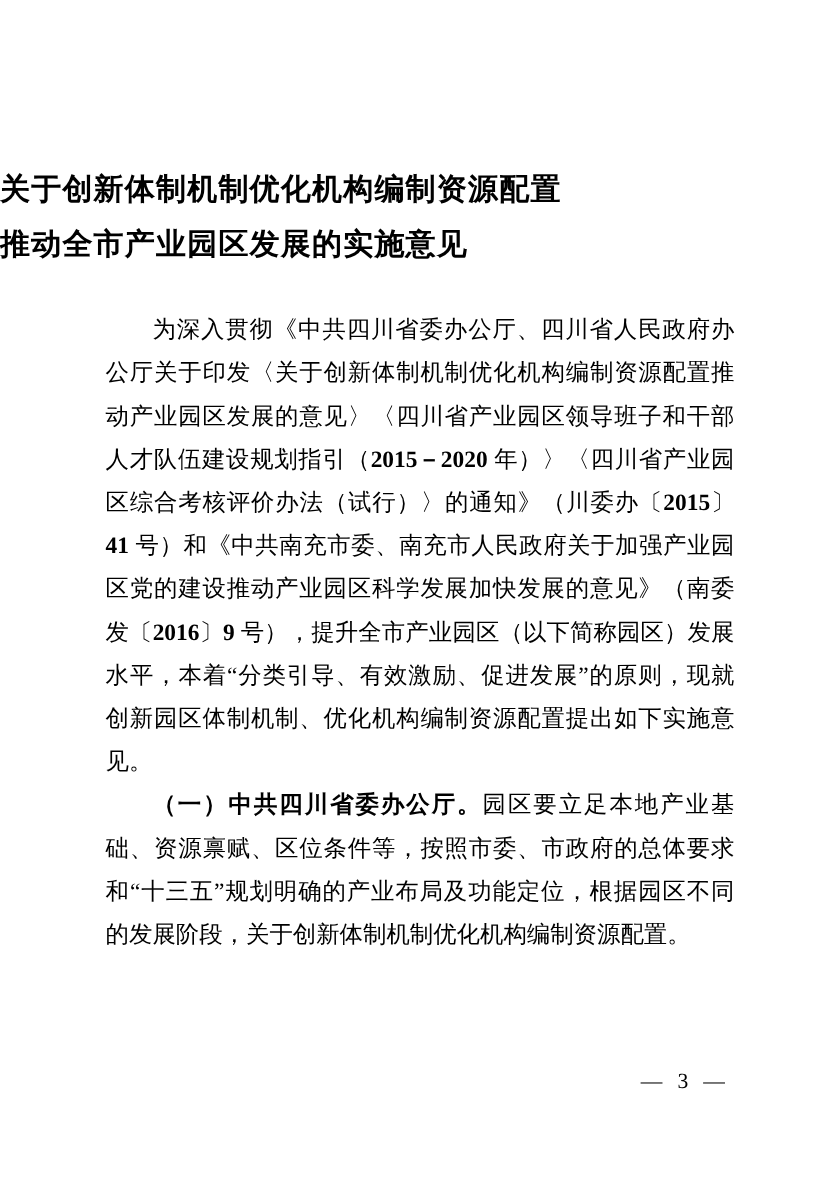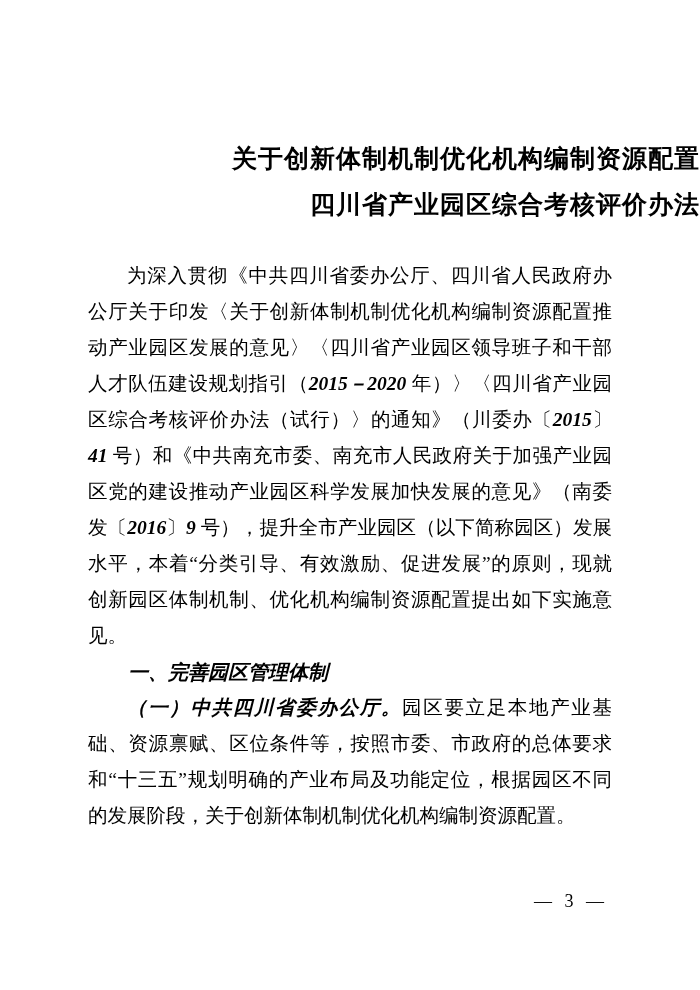--- a/index.html
+++ b/index.html
@@ -19,7 +19,7 @@
   }
   .doc-title {
     padding-top: 136px;
-    text-align: right;
+    text-align: left;
     font-weight: bold;
     font-size: 25px;
     line-height: 46px;

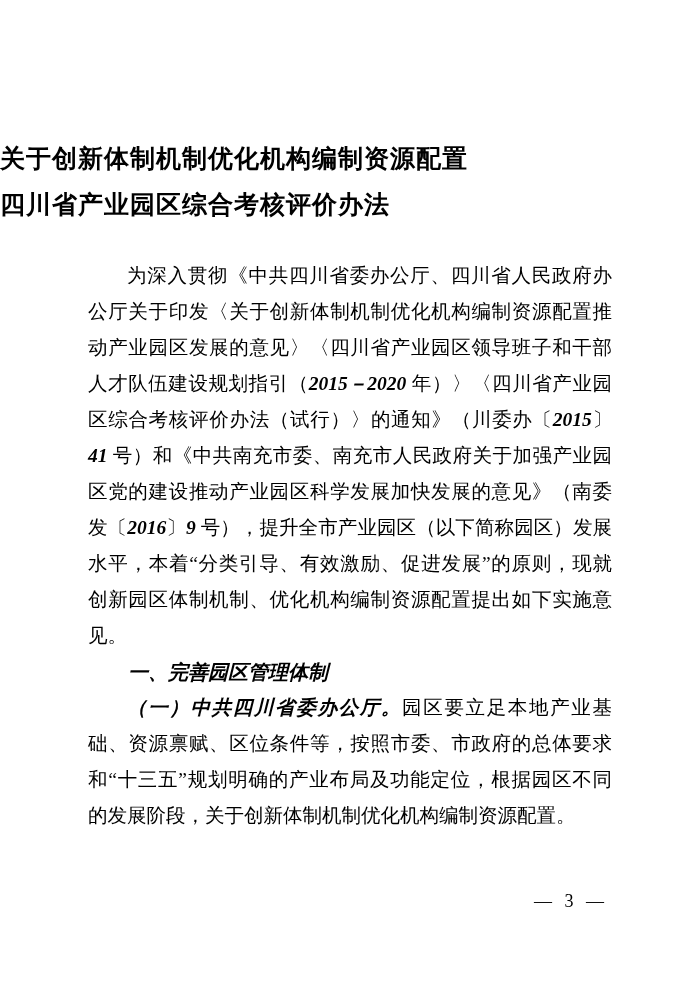--- a/index.html
+++ b/index.html
@@ -61,7 +61,7 @@
 <div class="page">
   <div class="doc-title">
     <div>关于创新体制机制优化机构编制资源配置</div>
-    <div>四川省产业园区综合考核评价办法</div>
+    <div>推动全市产业园区发展的实施意见</div>
   </div>
 
   <div class="doc-body">

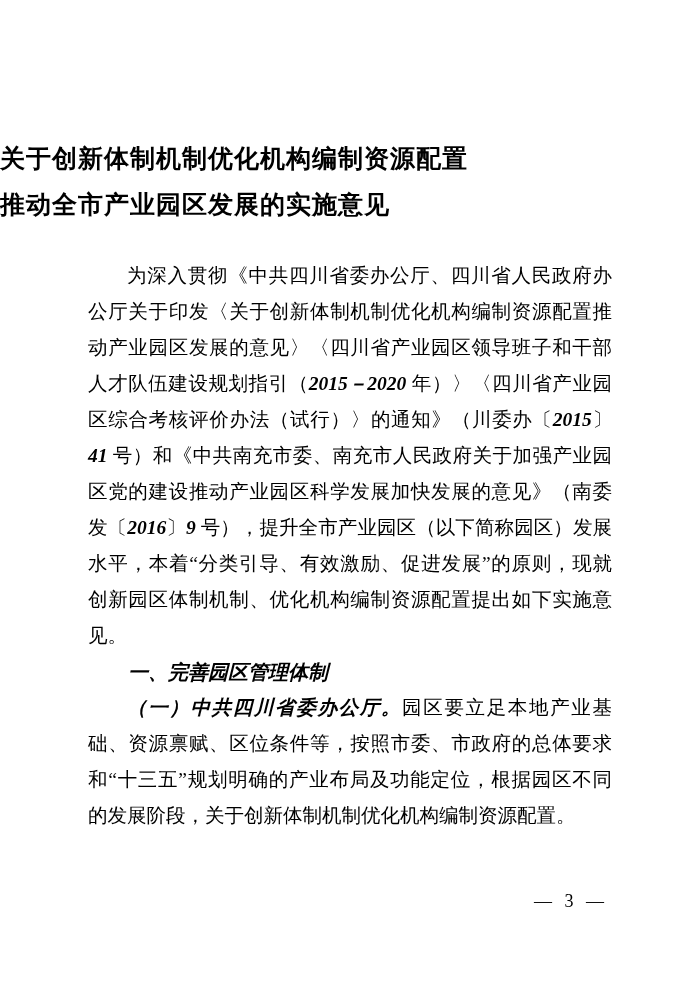--- a/index.html
+++ b/index.html
@@ -44,7 +44,6 @@
   }
   .b {
     font-weight: bold;
-    font-style: italic;
   }
   .page-number {
     position: absolute;

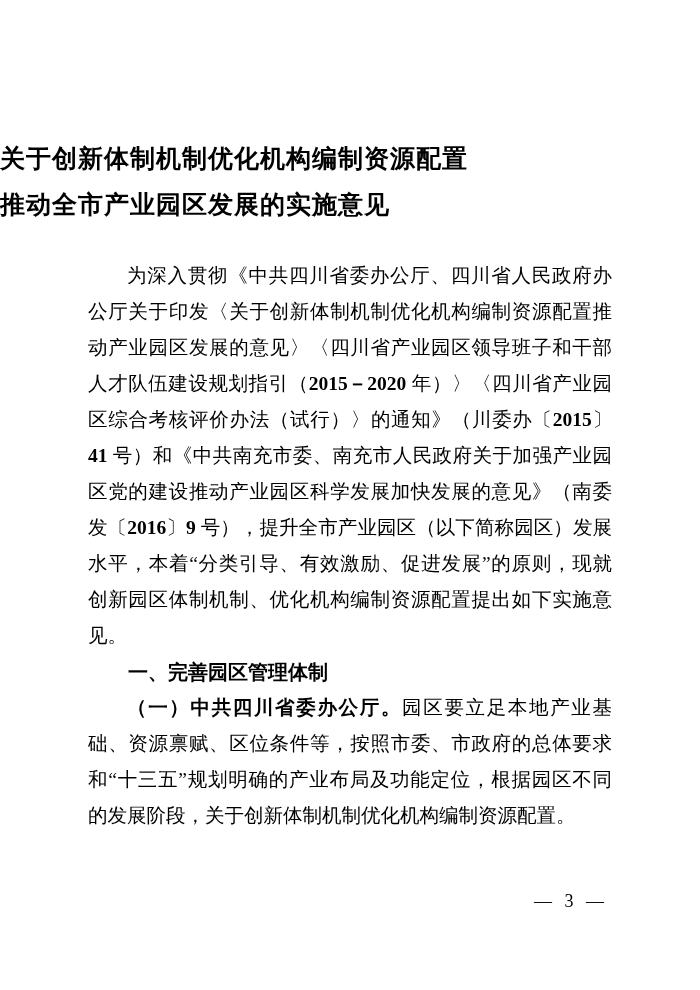--- a/index.html
+++ b/index.html
@@ -65,7 +65,6 @@
 
   <div class="doc-body">
       <p class="para body"><span>为深入贯彻《中共四川省委办公厅、四川省人民政府办公厅关于印发〈关于创新体制机制优化机构编制资源配置推动产业园区发展的意见〉〈四川省产业园区领导班子和干部人才队伍建设规划指引（</span><span class="b">2015－2020</span><span> 年）〉〈四川省产业园区综合考核评价办法（试行）〉的通知》（川委办〔</span><span class="b">2015</span><span>〕</span><span class="b">41</span><span> 号）和《中共南充市委、南充市人民政府关于加强产业园区党的建设推动产业园区科学发展加快发展的意见》（南委发〔</span><span class="b">2016</span><span>〕</span><span class="b">9</span><span> 号），提升全市产业园区（以下简称园区）发展水平，本着“分类引导、有效激励、促进发展”的原则，现就创新园区体制机制、优化机构编制资源配置提出如下实施意见。</span></p>
-      <p class="para heading"><span class="b">一、完善园区管理体制</span></p>
       <p class="para body"><span class="b">（一）中共四川省委办公厅。</span><span>园区要立足本地产业基础、资源禀赋、区位条件等，按照市委、市政府的总体要求和“十三五”规划明确的产业布局及功能定位，根据园区不同的发展阶段，关于创新体制机制优化机构编制资源配置。</span></p>
     </div>
 

